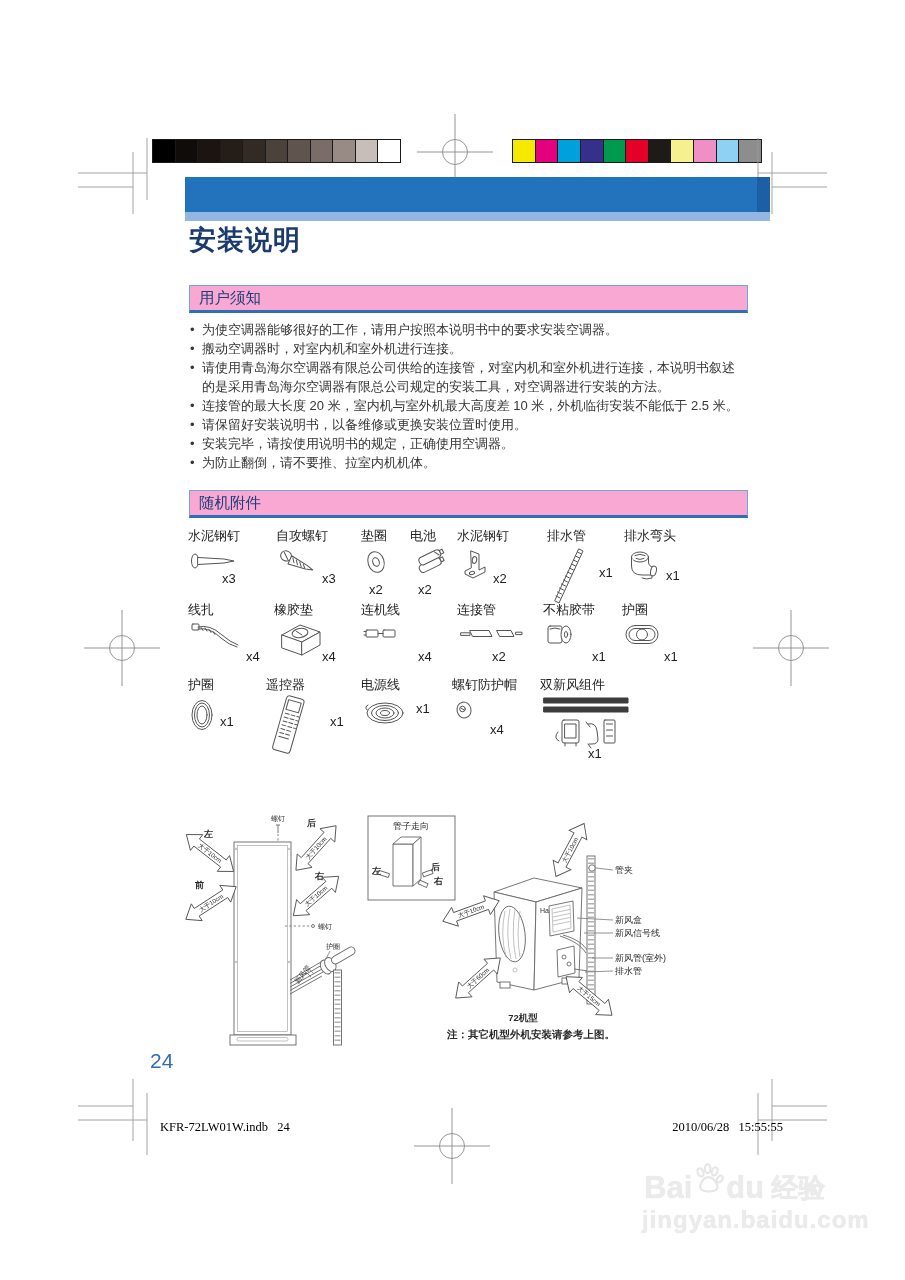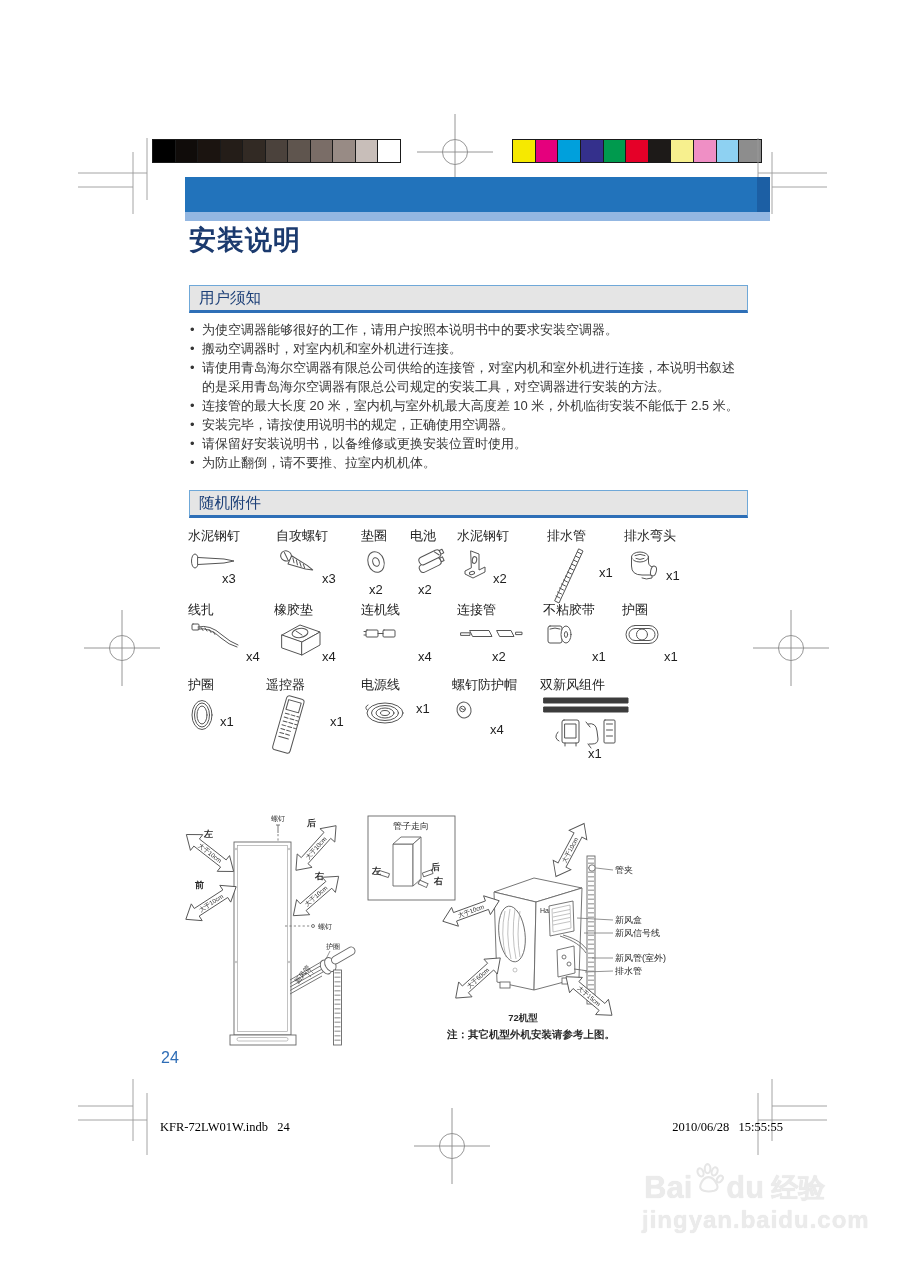--- a/index.html
+++ b/index.html
@@ -24,7 +24,7 @@
 
   
   .sec-head{position:absolute;left:189px;width:548px;height:24px;border:1px solid #6fa8d8;border-bottom:3px solid #2e6fb7;box-sizing:content-box;
-            font-family:"Liberation Serif","DejaVu Serif",serif;font-size:15.5px;color:#1c3f77;line-height:24px;padding-left:9px;background:#e5e5e5;}
+            font-family:"Liberation Serif","DejaVu Serif",serif;font-size:15.5px;color:#1c3f77;line-height:24px;padding-left:9px;background:#f9a8d4;}
 
   
   .notice{position:absolute;left:189px;top:320px;width:554px;margin:0;padding:0;list-style:none;}

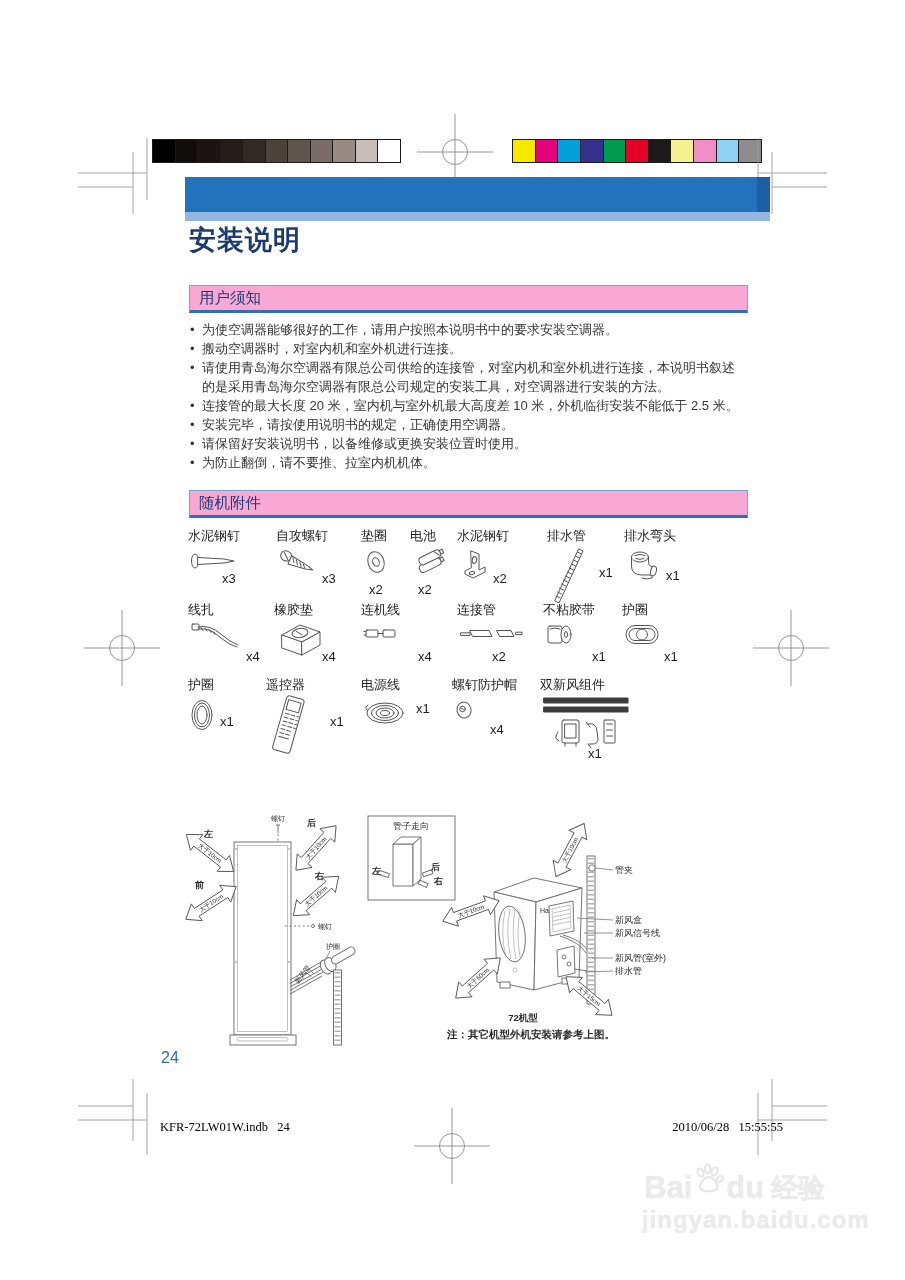--- a/index.html
+++ b/index.html
@@ -177,8 +177,8 @@
     <li>搬动空调器时，对室内机和室外机进行连接。</li>
     <li>请使用青岛海尔空调器有限总公司供给的连接管，对室内机和室外机进行连接，本说明书叙述的是采用青岛海尔空调器有限总公司规定的安装工具，对空调器进行安装的方法。</li>
     <li>连接管的最大长度 20 米，室内机与室外机最大高度差 10 米，外机临街安装不能低于 2.5 米。</li>
+    <li>请保留好安装说明书，以备维修或更换安装位置时使用。</li>
     <li>安装完毕，请按使用说明书的规定，正确使用空调器。</li>
-    <li>请保留好安装说明书，以备维修或更换安装位置时使用。</li>
     <li>为防止翻倒，请不要推、拉室内机机体。</li>
   </ul>
 

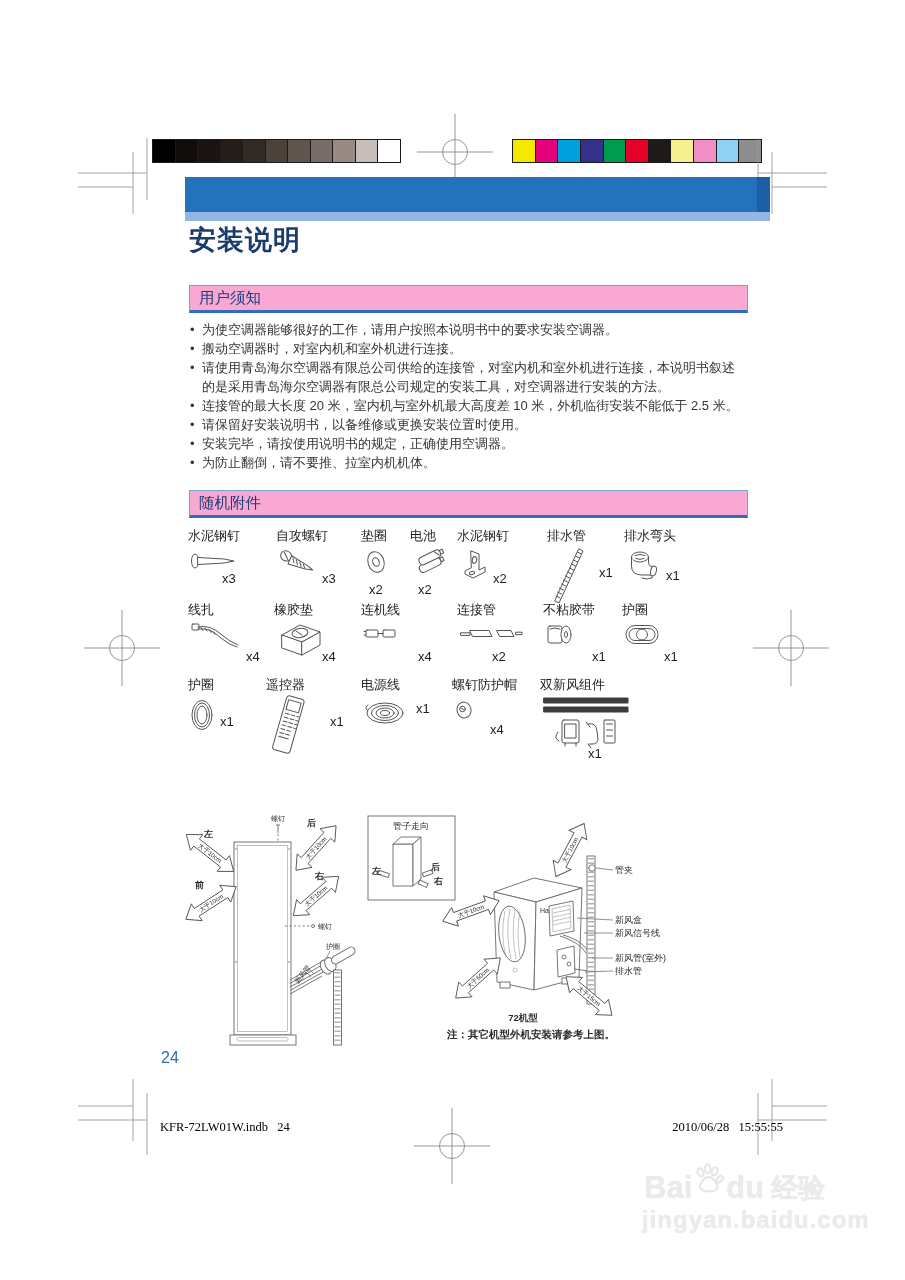--- a/index.html
+++ b/index.html
@@ -58,7 +58,7 @@
   #diagram .note{font-size:10.5px;font-weight:600;}
 
   
-  .pageno{position:absolute;left:161px;top:1049px;font-size:16px;color:#2e6db6;}
+  .pageno{position:absolute;left:150px;top:1049px;font-size:21px;color:#2e6db6;}
   .foot{position:absolute;top:1120px;font-family:"Liberation Serif","DejaVu Serif",serif;font-size:12.5px;color:#000000;white-space:pre;}
   .foot-left{left:160px;}
   .foot-right{left:628px;width:155px;text-align:right;}

